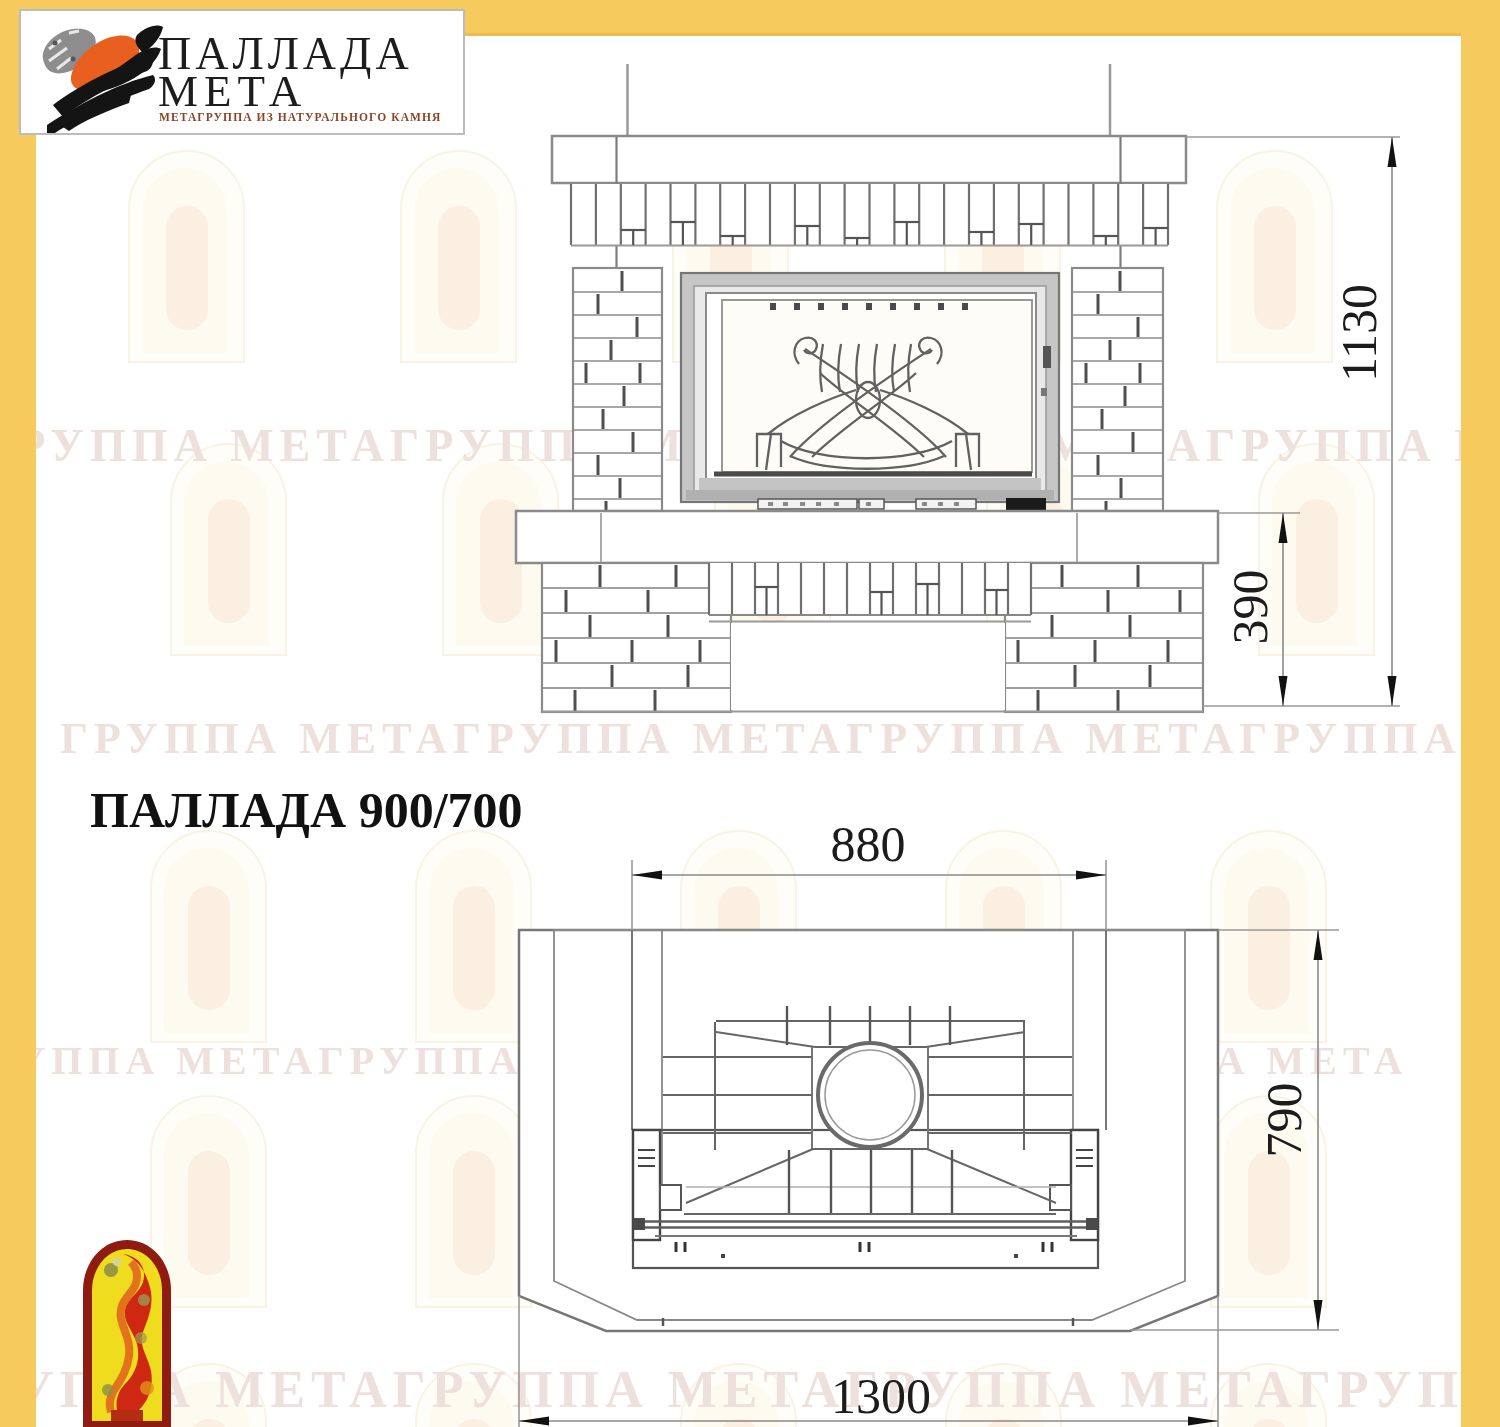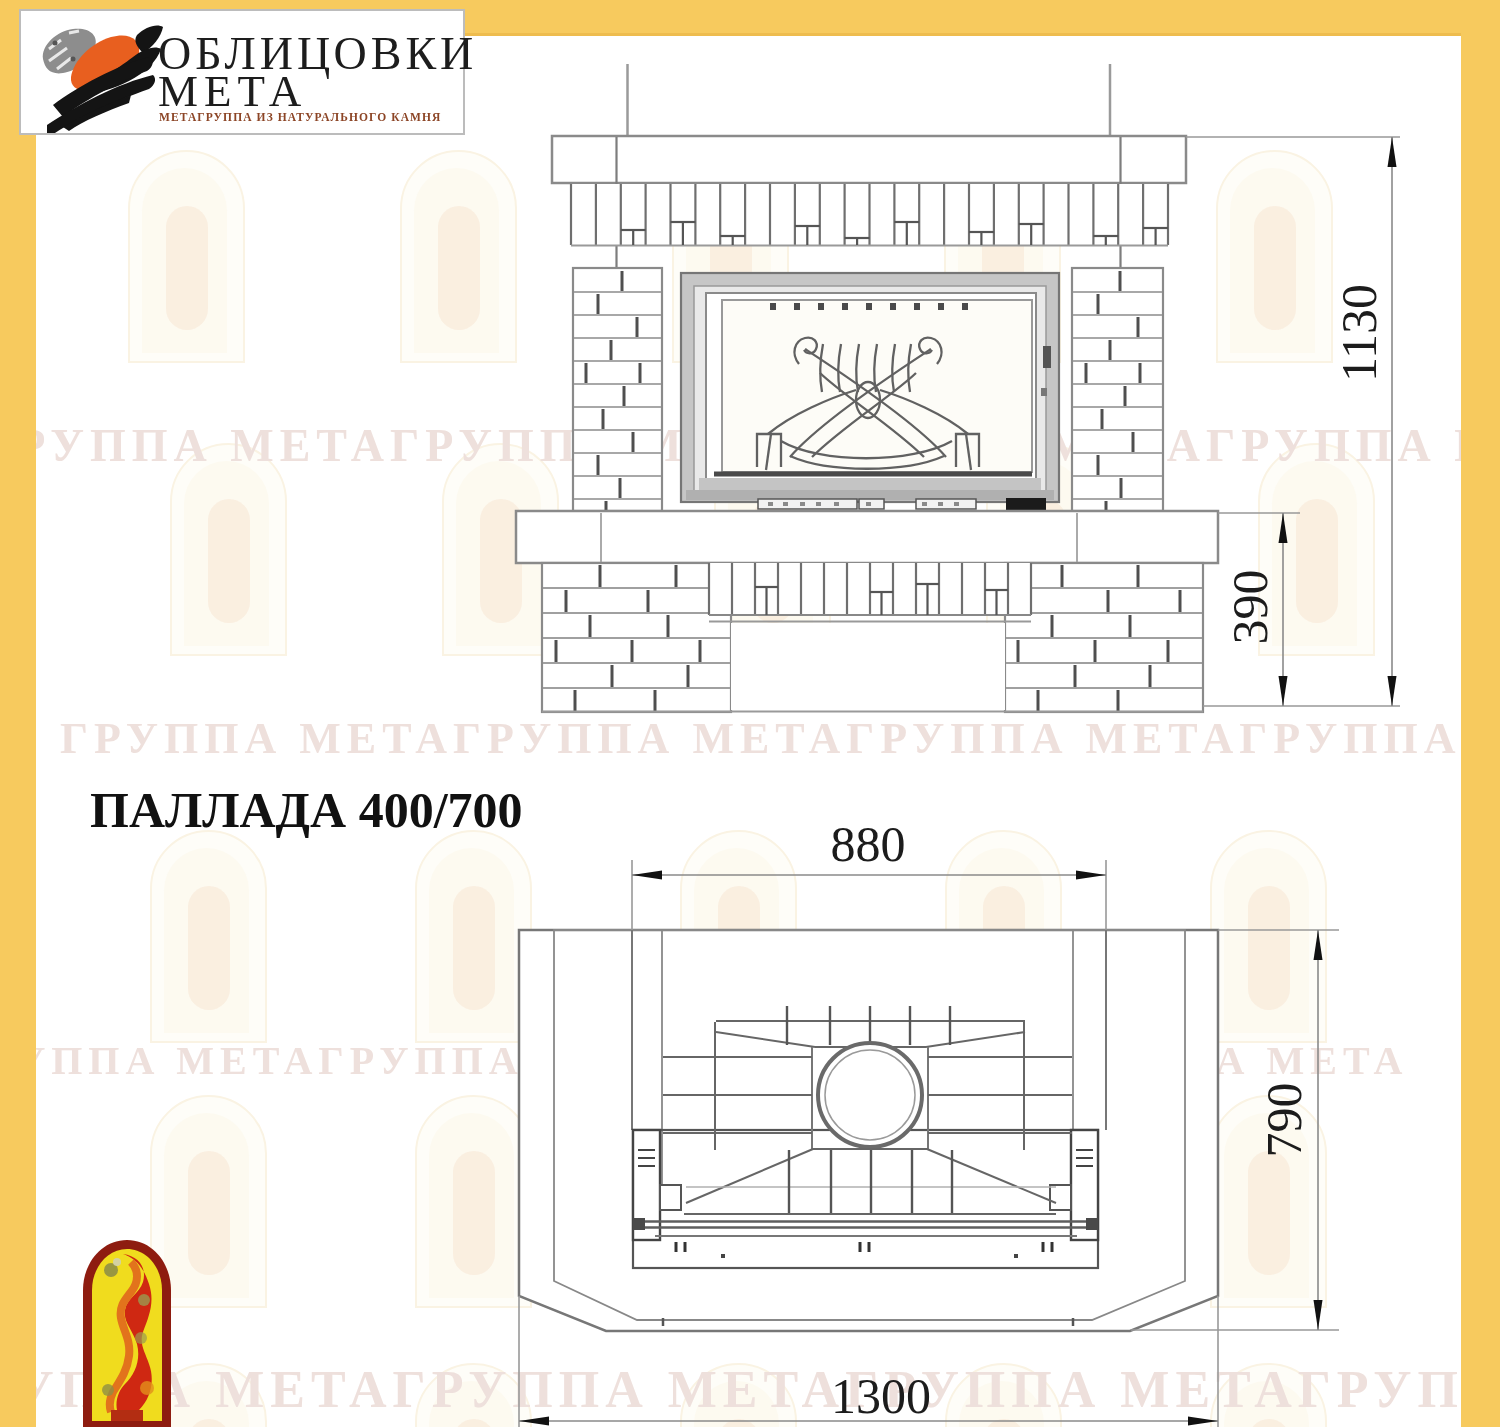--- a/index.html
+++ b/index.html
@@ -172,7 +172,7 @@
 <path d="M30,108 C50,96 76,84 98,76 L96,84 C74,92 50,102 36,112 Z" fill="#141414"></path>
 </svg>
 
-<div class="lt" style="left:137px;top:16px;font-size:46px;letter-spacing:4px;">ОБЛИЦОВКИ</div>
+<div class="lt" style="left:137px;top:16px;font-size:46px;letter-spacing:4px;">ПАЛЛАДА</div>
 
 <div class="lt" style="left:137px;top:54px;font-size:45px;letter-spacing:6px;">МЕТА</div>
 

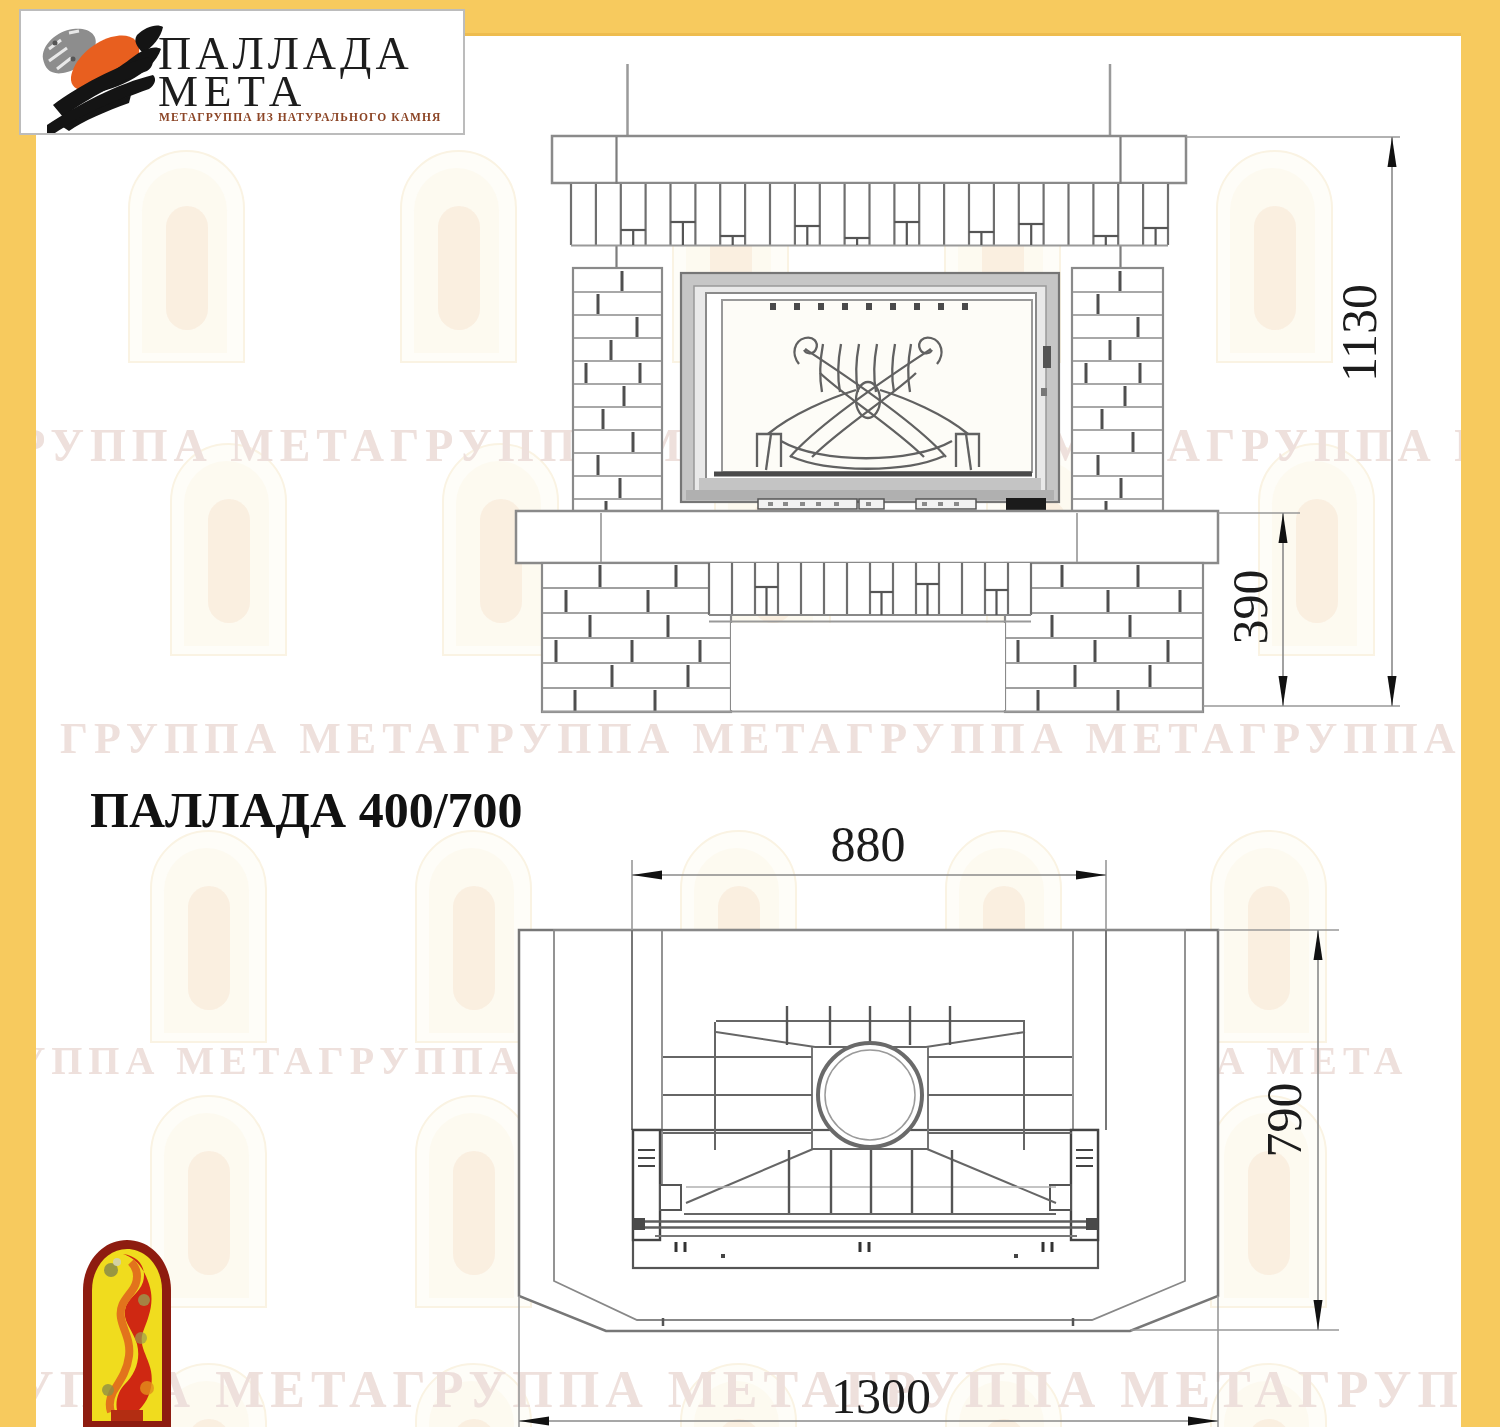--- a/index.html
+++ b/index.html
@@ -611,7 +611,7 @@
 </g>
 </svg>
 
-<div class="title">ПАЛЛАДА 400/700</div>
+<div class="title">ПАЛЛАДА 900/700</div>
 
 <svg width="92" height="190" viewBox="0 0 92 190" style="position:absolute;left:81px;top:1238px;">
 <path d="M46,2 C72,2 90,26 90,52 L90,190 L2,190 L2,52 C2,26 20,2 46,2 Z" fill="#8e1c10"></path>

